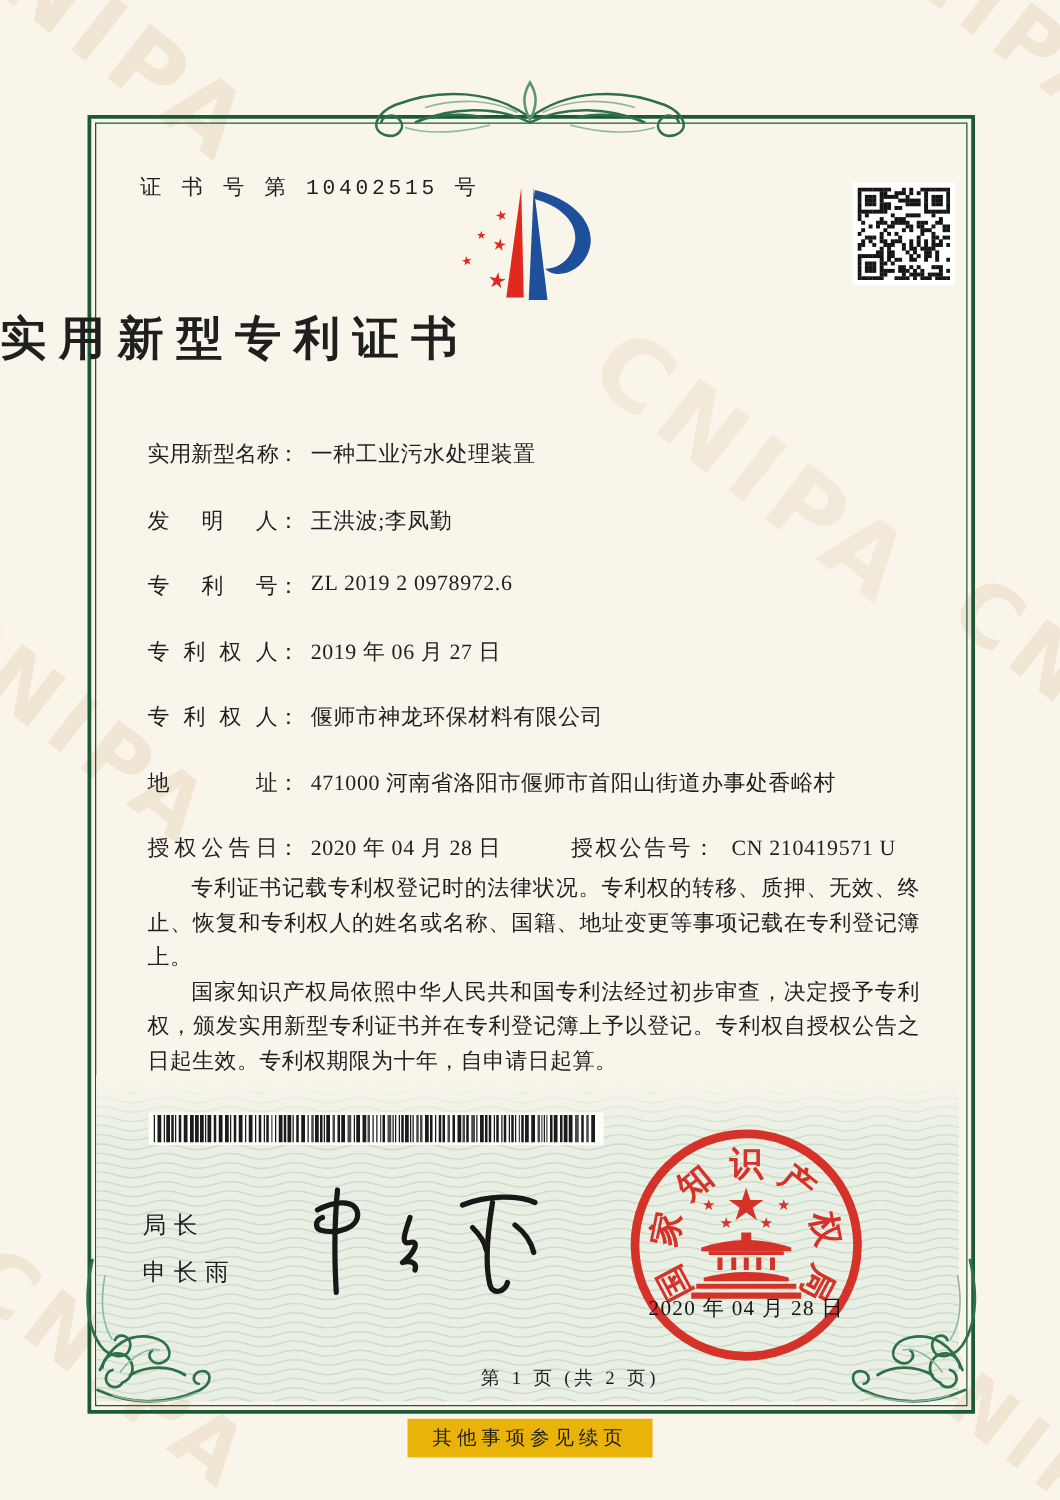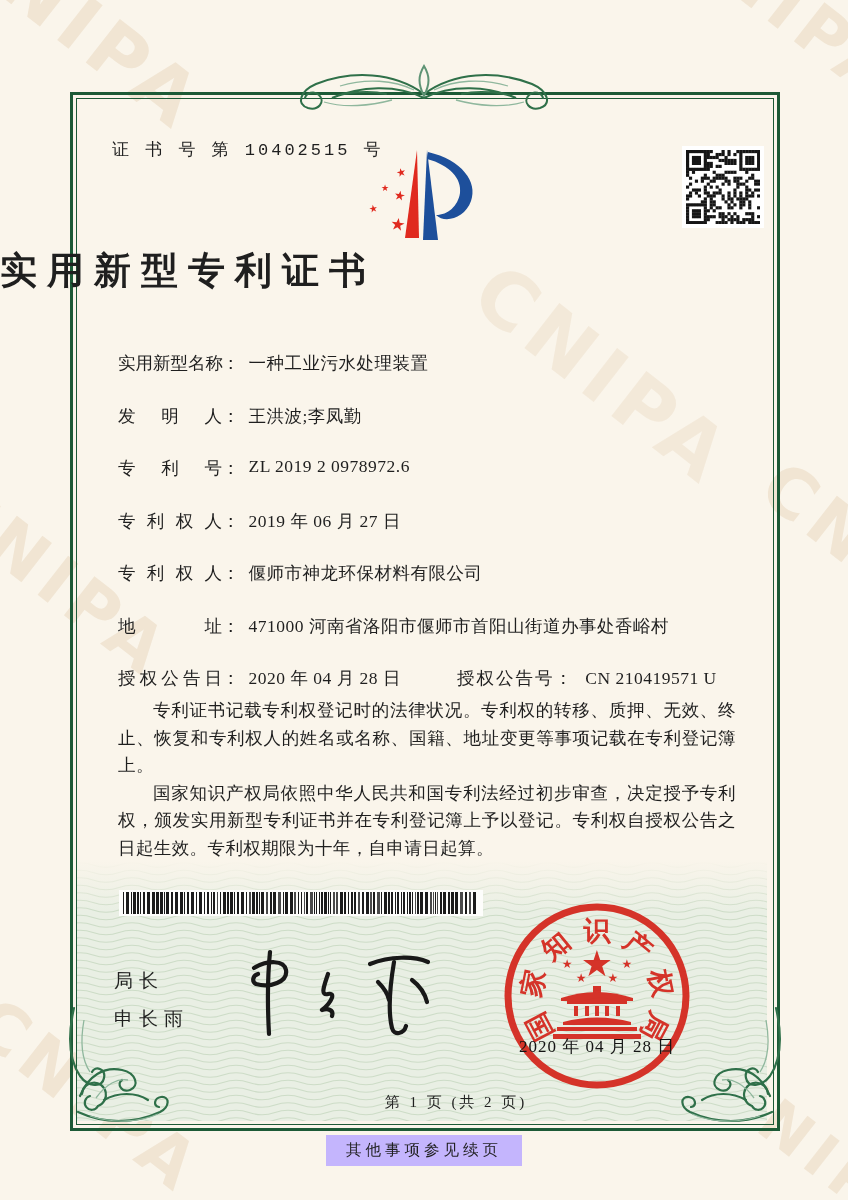--- a/index.html
+++ b/index.html
@@ -66,7 +66,7 @@
                font-size:15px; letter-spacing:3px; z-index:3;padding-left:32px; }
 
   .note { position:absolute; left:50%; transform:translateX(-50%); top:1135px;
-          background:#c4b5fd; padding:5px 20px; font-size:15.5px; letter-spacing:4px; }
+          background:#eab308; padding:5px 20px; font-size:15.5px; letter-spacing:4px; }
 
   
   .orn { position:absolute; z-index:4; pointer-events:none; }

